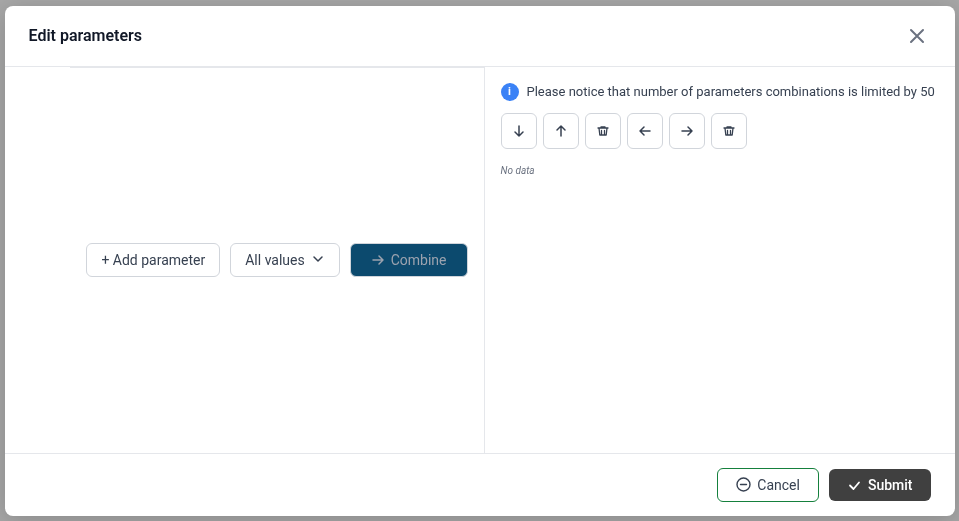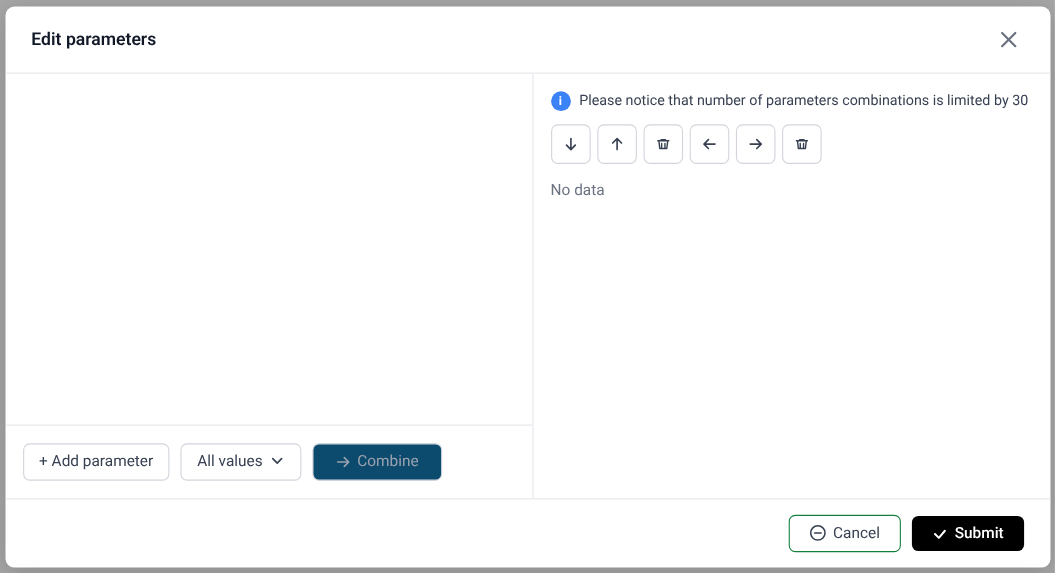--- a/index.html
+++ b/index.html
@@ -276,7 +276,7 @@
           <div class="notice-icon">
             <span>i</span>
           </div>
-          <span class="notice-text">Please notice that number of parameters combinations is limited by 30</span>
+          <span class="notice-text">Please notice that number of parameters combinations is limited by 50</span>
         </div>
 
         <div class="toolbar">

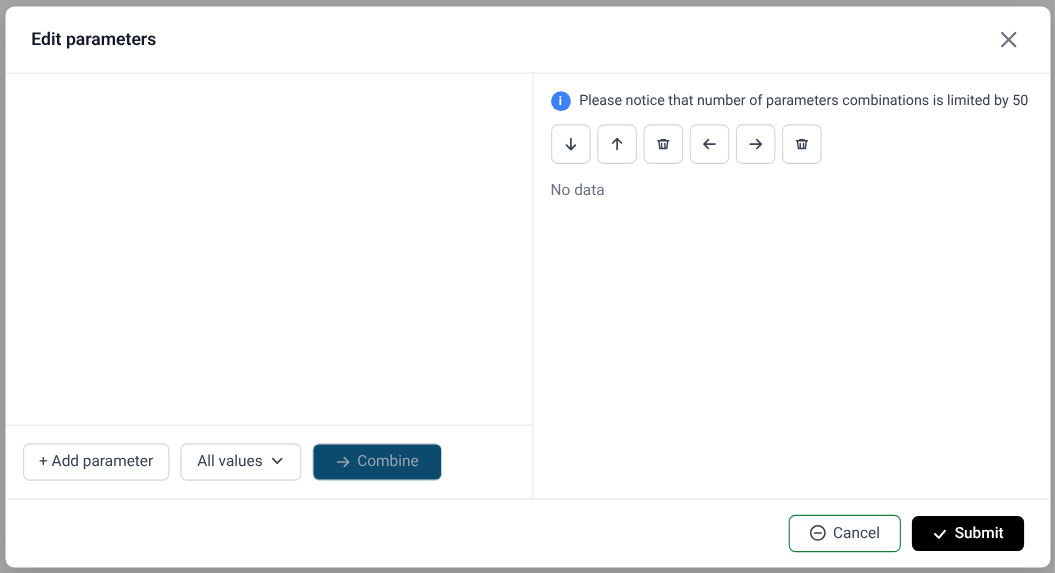--- a/index.html
+++ b/index.html
@@ -148,9 +148,10 @@
     }
 
     .no-data {
-      font-size: 14px;
+      font-size: 10px;
       color: #6b7280;
       padding: 4px 0;
+      font-style: italic;
     }
 
     .add-param-btn {

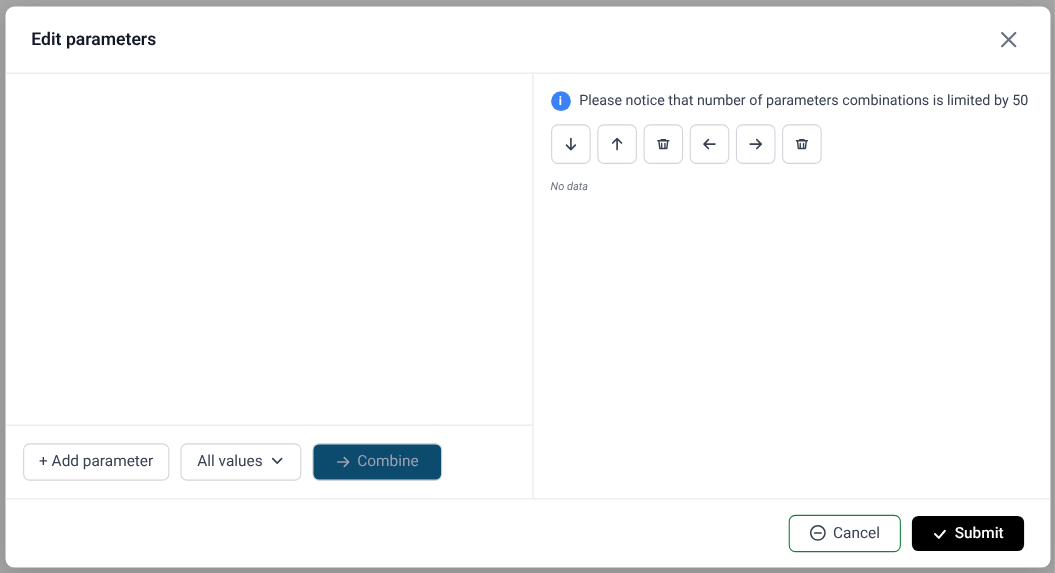--- a/index.html
+++ b/index.html
@@ -78,7 +78,6 @@
       flex: 0 0 480px;
       border-right: 1px solid #e5e7eb;
       display: flex;
-      flex-direction: column;
     }
 
     .left-panel-content {

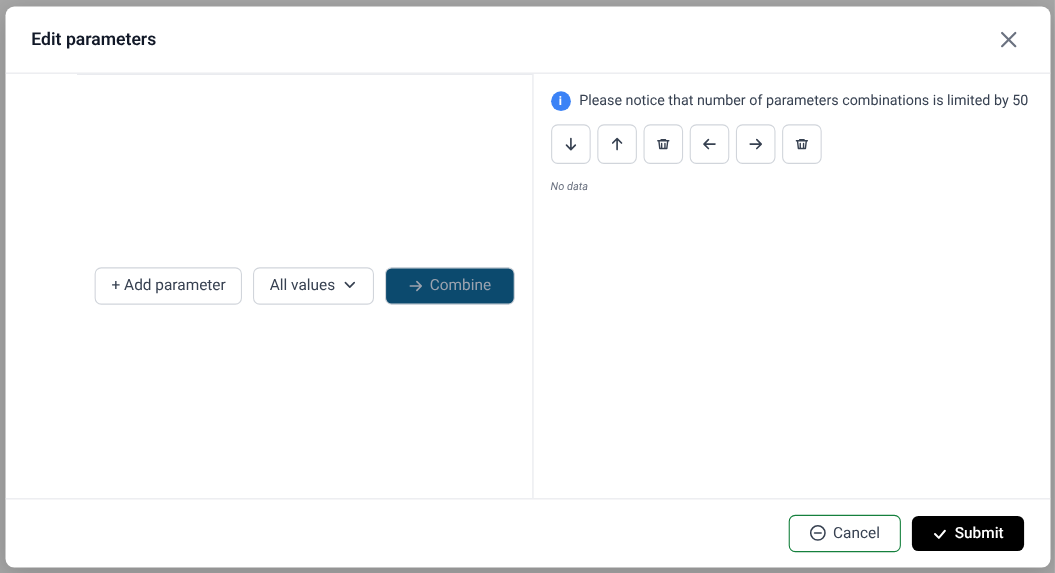--- a/index.html
+++ b/index.html
@@ -224,7 +224,7 @@
       padding: 8px 18px;
       border: none;
       border-radius: 6px;
-      background: #000000;
+      background: #404040;
       cursor: pointer;
       font-size: 14px;
       color: #fff;

